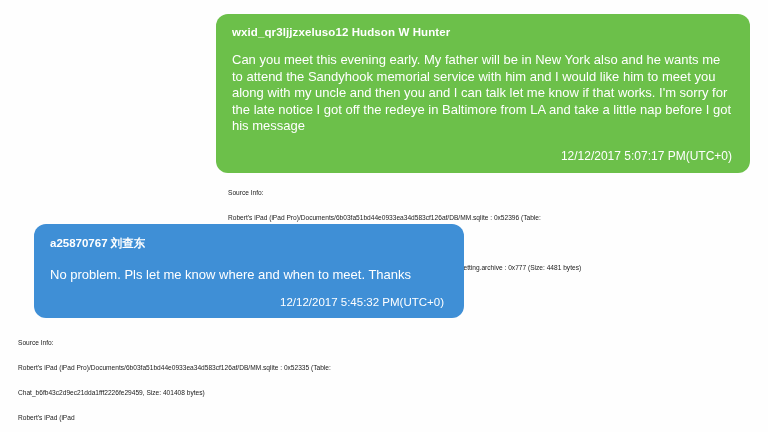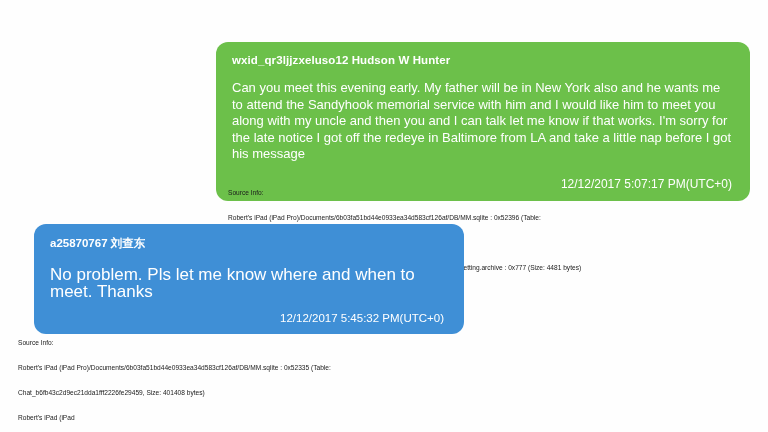--- a/index.html
+++ b/index.html
@@ -25,7 +25,7 @@
   .bubble-green {
     position: absolute;
     left: 216px;
-    top: 42px;
+    top: 14px;
     width: 534px;
     background: #6cc04a;
     border-radius: 12px;

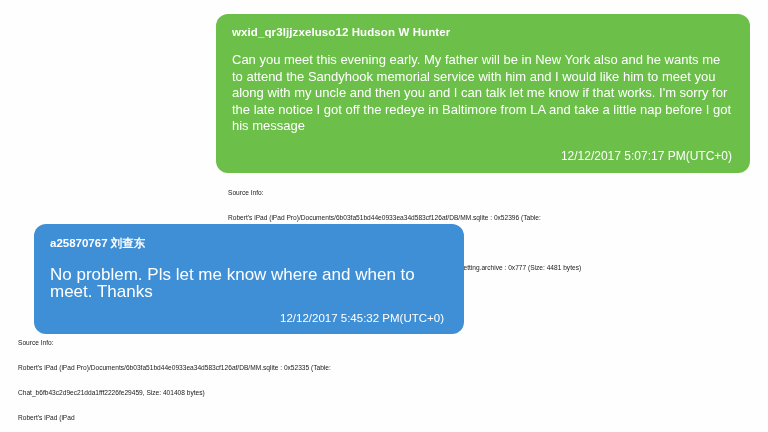--- a/index.html
+++ b/index.html
@@ -72,7 +72,7 @@
     margin-bottom: 16px;
   }
   .bubble-blue .body {
-    font-size: 17px;
+    font-size: 13px;
     line-height: 16.5px;
     color: #ffffff;
     margin-bottom: 12px;

